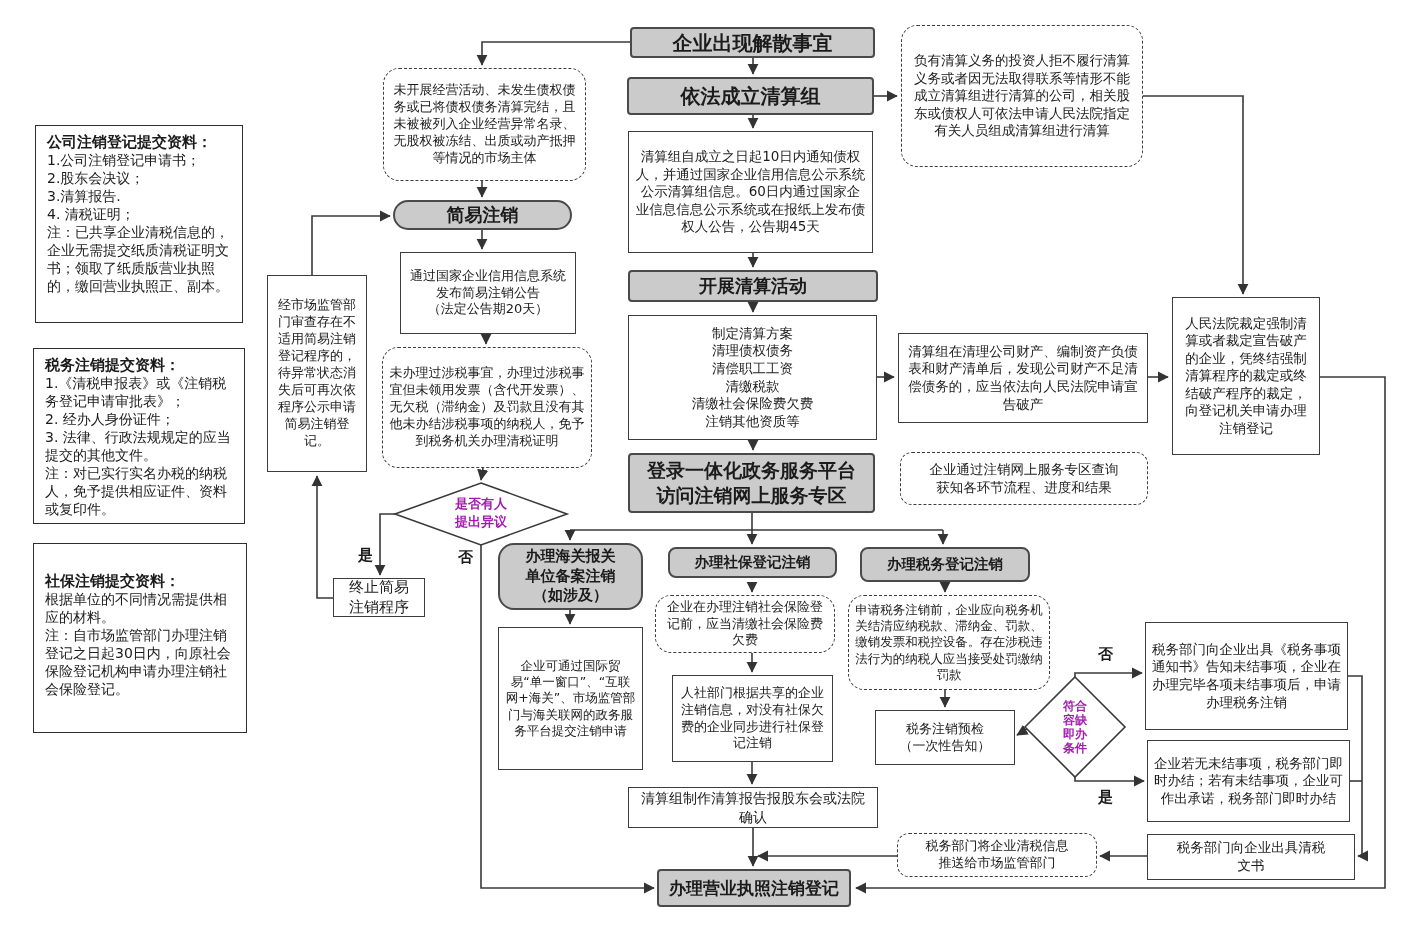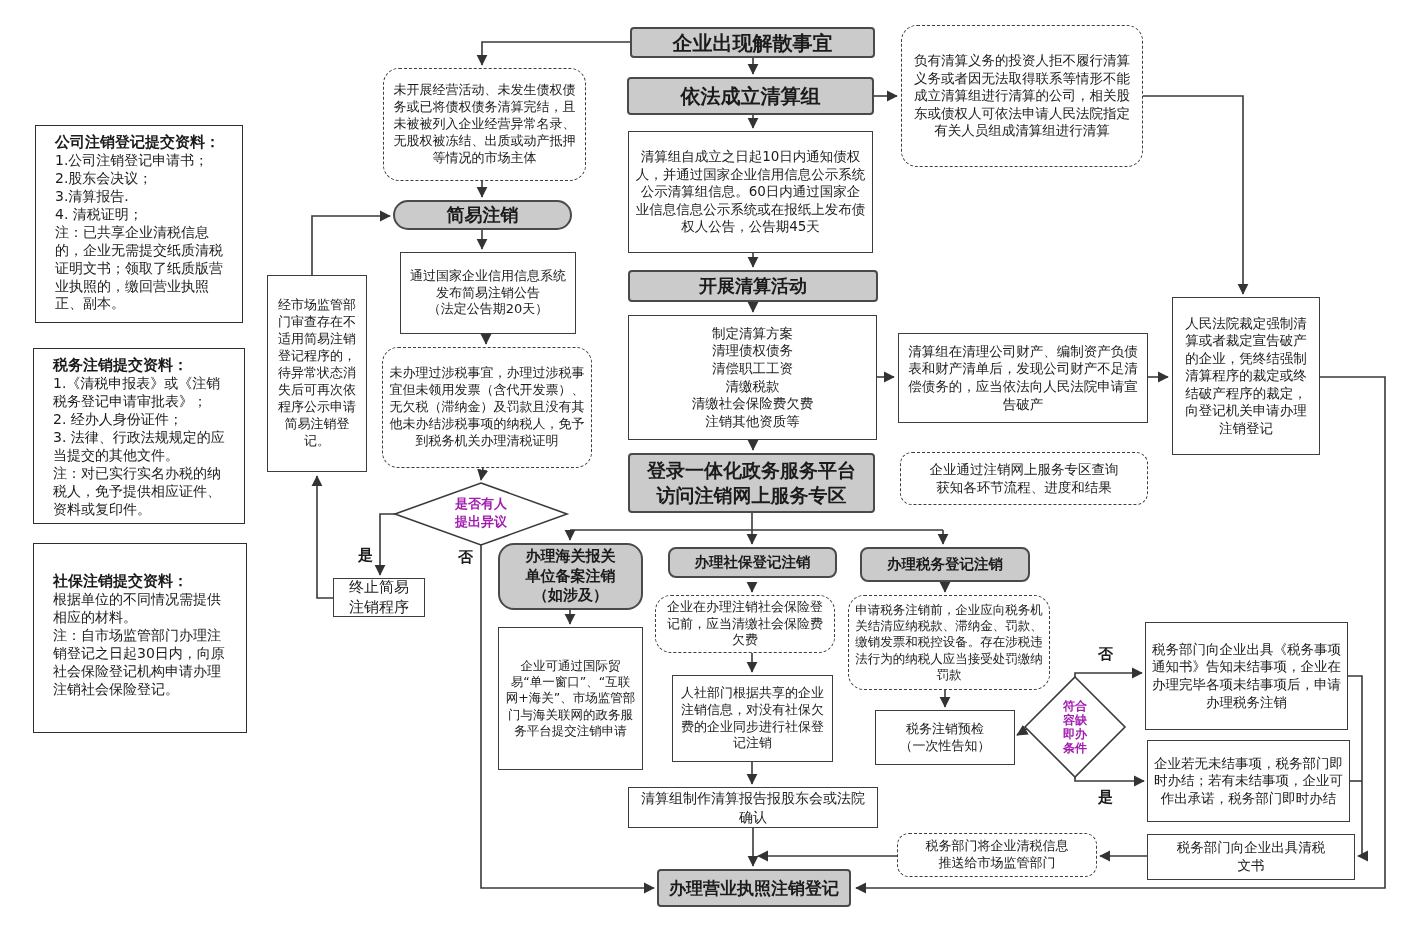--- a/index.html
+++ b/index.html
@@ -15,7 +15,7 @@
   .r8{border-radius:8px;}
   .r14{border-radius:16px;}
   .panel{position:absolute;z-index:2;box-sizing:border-box;background:#fff;border:1.7px solid #2e2e2e;
-         padding:7px 19px;font-size:14px;line-height:1.28;text-align:left;overflow:hidden;}
+         padding:7px 11px;font-size:14px;line-height:1.28;text-align:left;overflow:hidden;}
   .panel .t{font-weight:bold;font-size:15px;display:block;}
   .panel .b{display:block;white-space:pre-line;}
   .dtext{position:absolute;z-index:3;text-align:center;white-space:pre-line;font-weight:600;color:#a21caf;}

